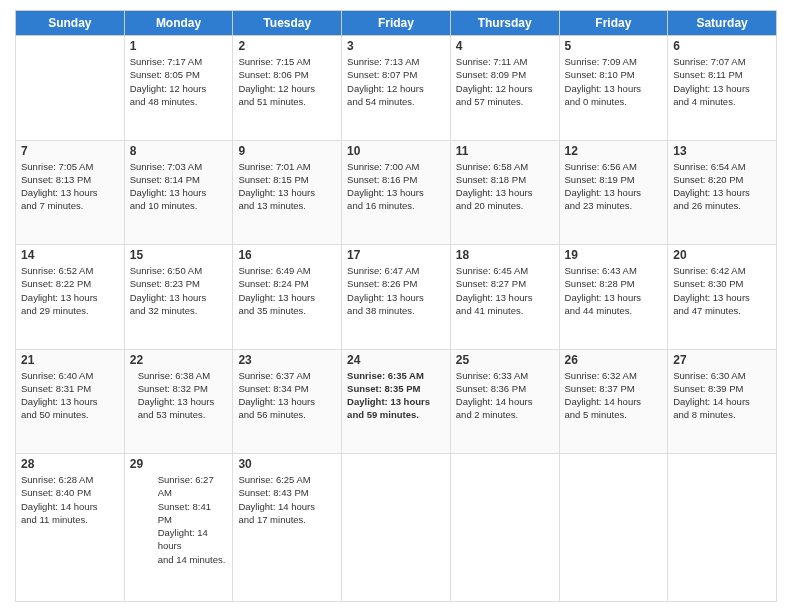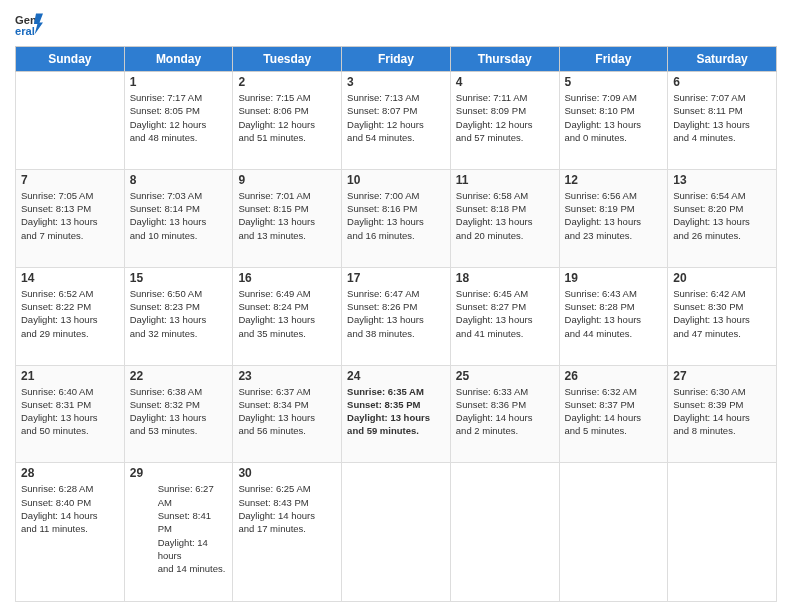--- a/index.html
+++ b/index.html
@@ -97,23 +97,6 @@
 <body>
 
 <div class="page">
-  <div class="header">
-    <div class="logo">
-      <svg class="logo-icon" viewBox="0 0 40 40" xmlns="http://www.w3.org/2000/svg">
-        <text x="0" y="20" font-size="16" font-weight="bold" fill="#333">Gen</text>
-        <text x="0" y="36" font-size="16" font-weight="bold" fill="#1a6bbf">eral</text>
-        <polygon points="30,5 40,5 35,18 40,18 28,35 32,20 27,20" fill="#1a6bbf"></polygon>
-      </svg>
-      <div>
-        <div style="font-size:16px;font-weight:bold;color:#333;line-height:1.1;"></div>
-        <div style="font-size:16px;font-weight:bold;color:#1a6bbf;line-height:1.1;"></div>
-      </div>
-    </div>
-    <div class="title-block">
-      <div class="month-title"></div>
-      <div class="location"></div>
-    </div>
-  </div>
 
   <table class="calendar-table">
     <thead>

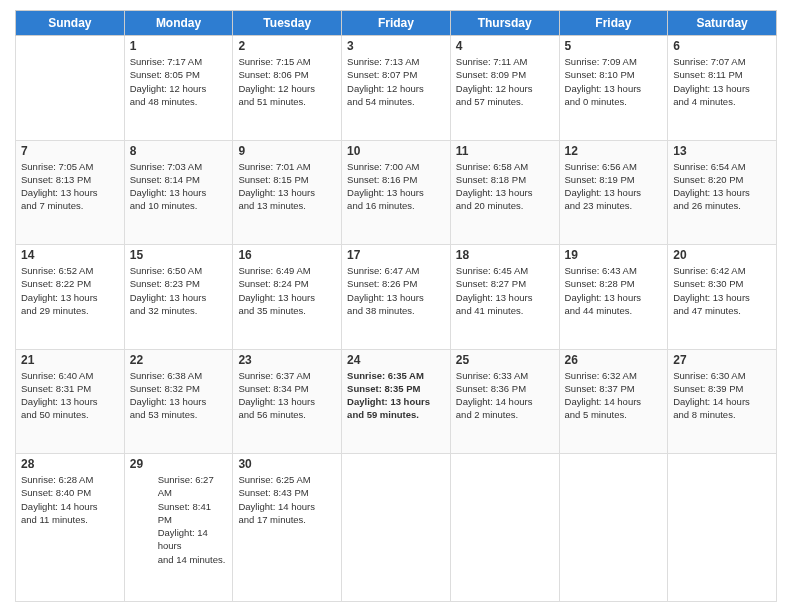--- a/index.html
+++ b/index.html
@@ -268,7 +268,7 @@
           </td>
           <td>
             <span class="day-number">22</span>
-            <div class="day-info" style="white-space: pre-line;">Sunrise: 6:38 AM
+            <div class="day-info" style="white-space: pre-line; margin-left: 8px;">Sunrise: 6:38 AM
 Sunset: 8:32 PM
 Daylight: 13 hours
 and 53 minutes.</div>

